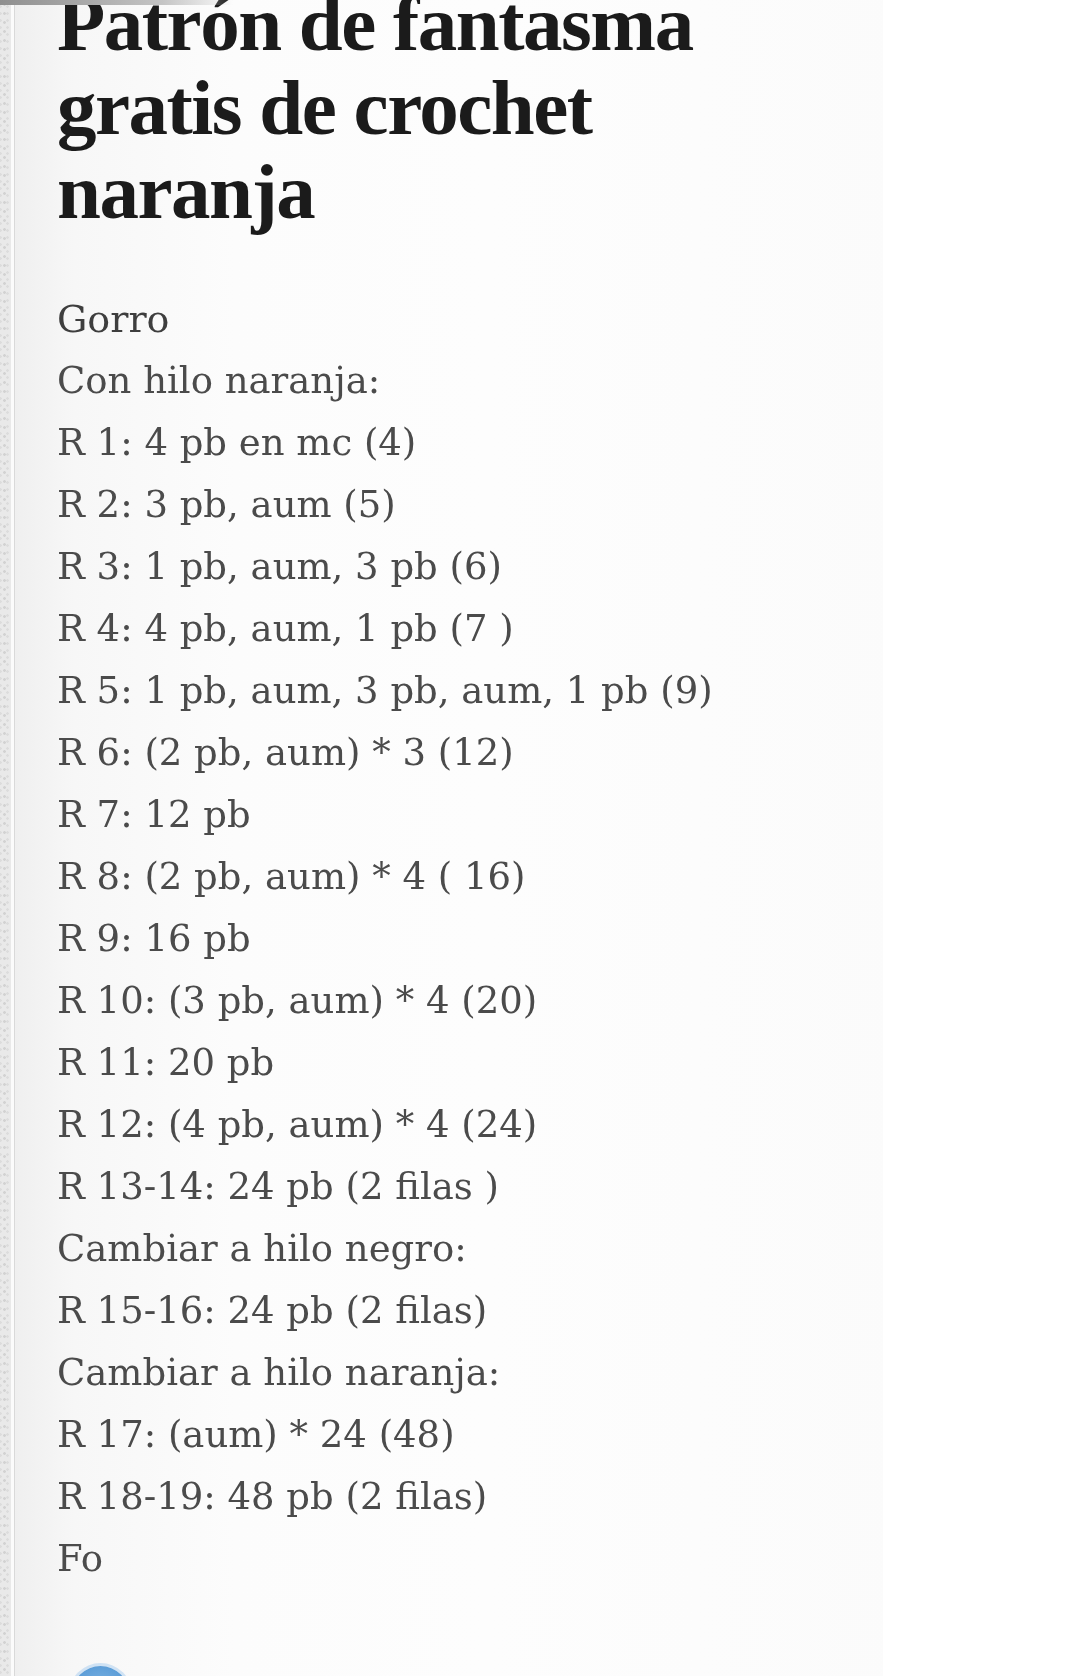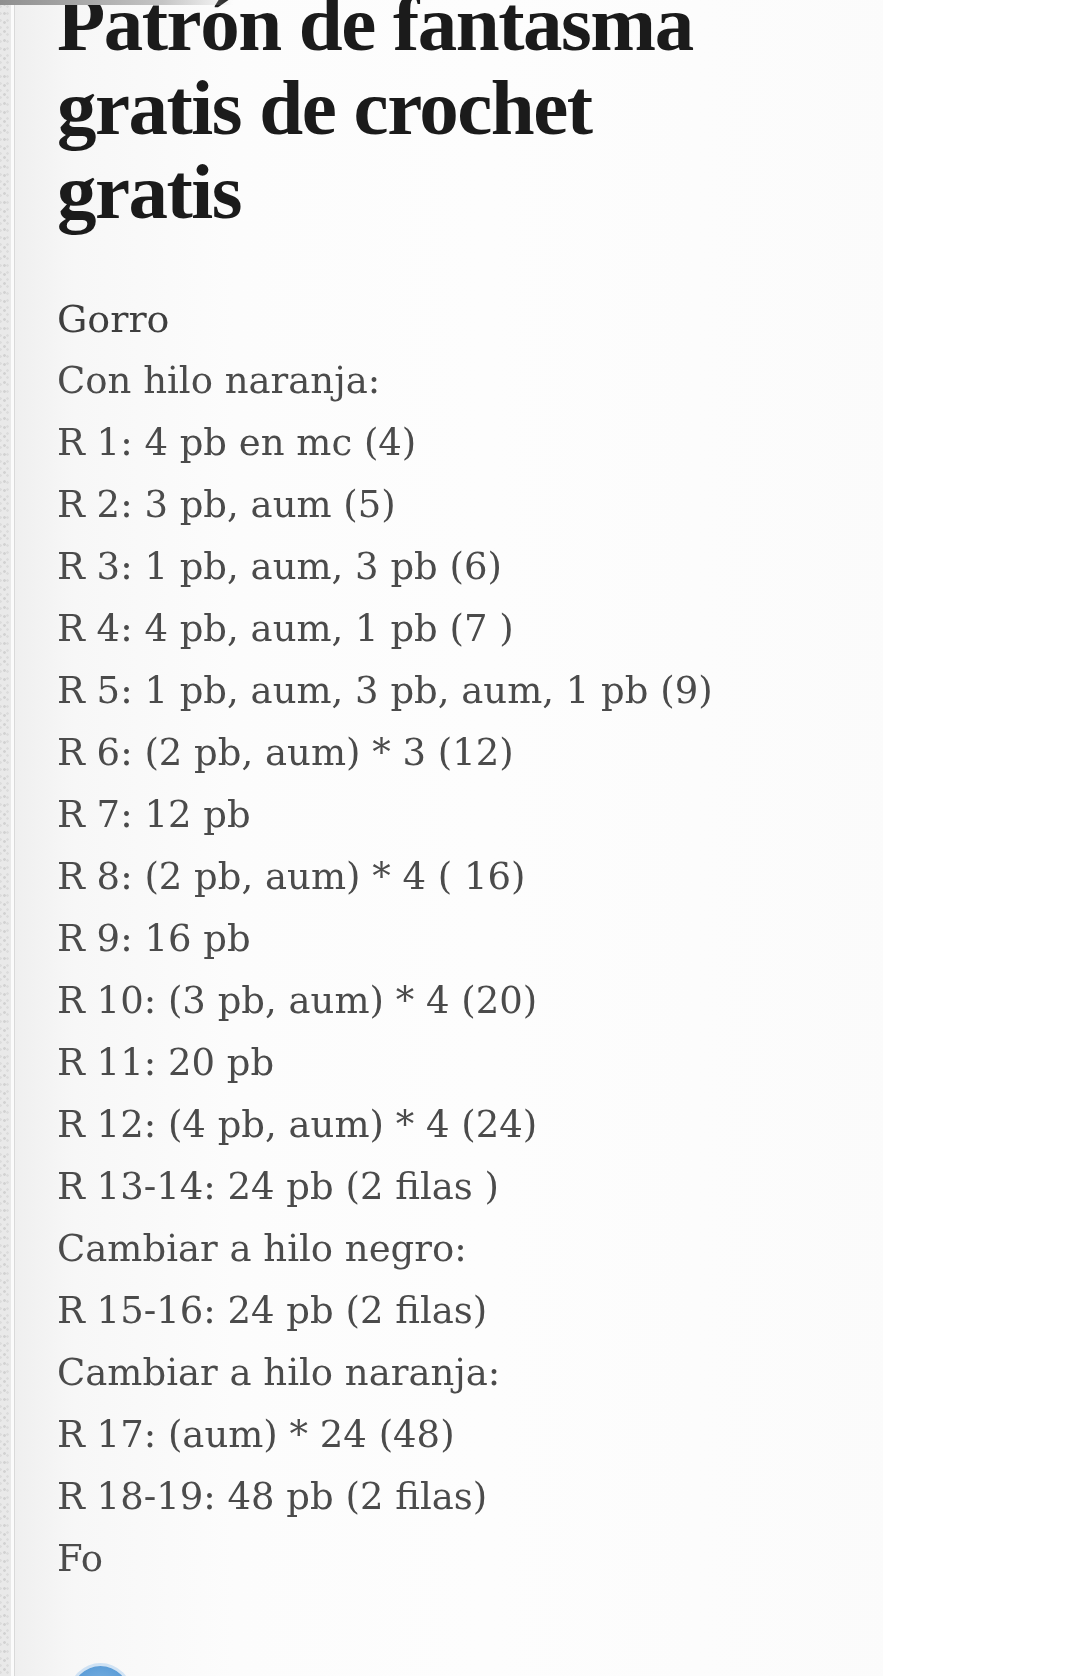--- a/index.html
+++ b/index.html
@@ -101,7 +101,7 @@
     <h1 class="title">
       <span class="tline">Patrón de fantasma</span>
       <span class="tline">gratis de crochet</span>
-      <span class="tline">gratis</span>
+      <span class="tline">naranja</span>
     </h1>
 
     <div class="text-stack">

